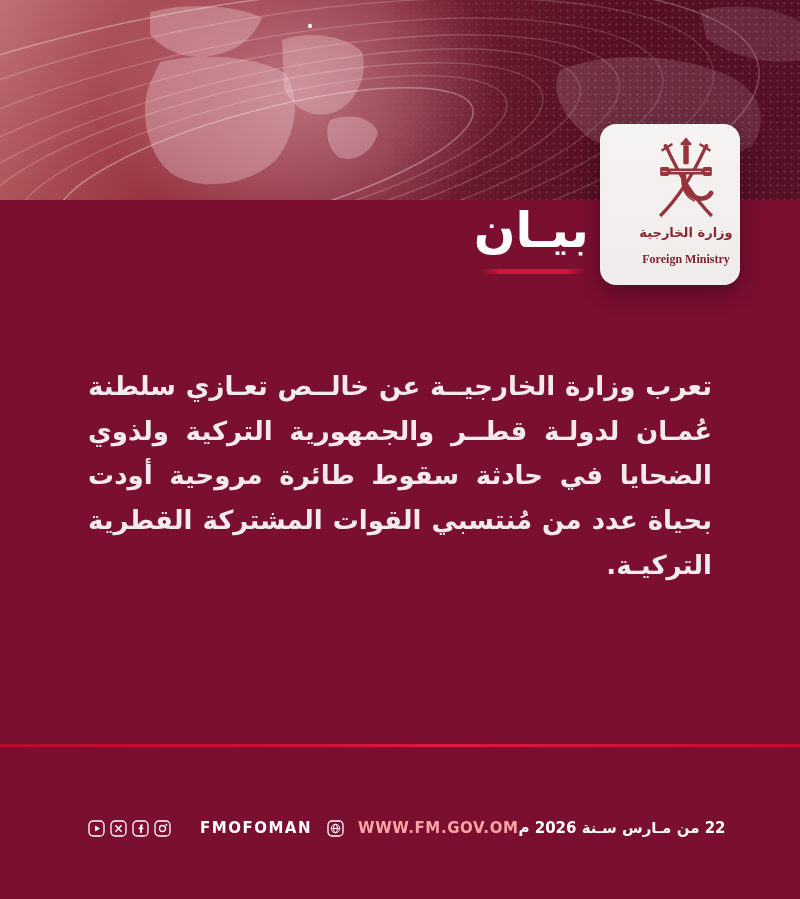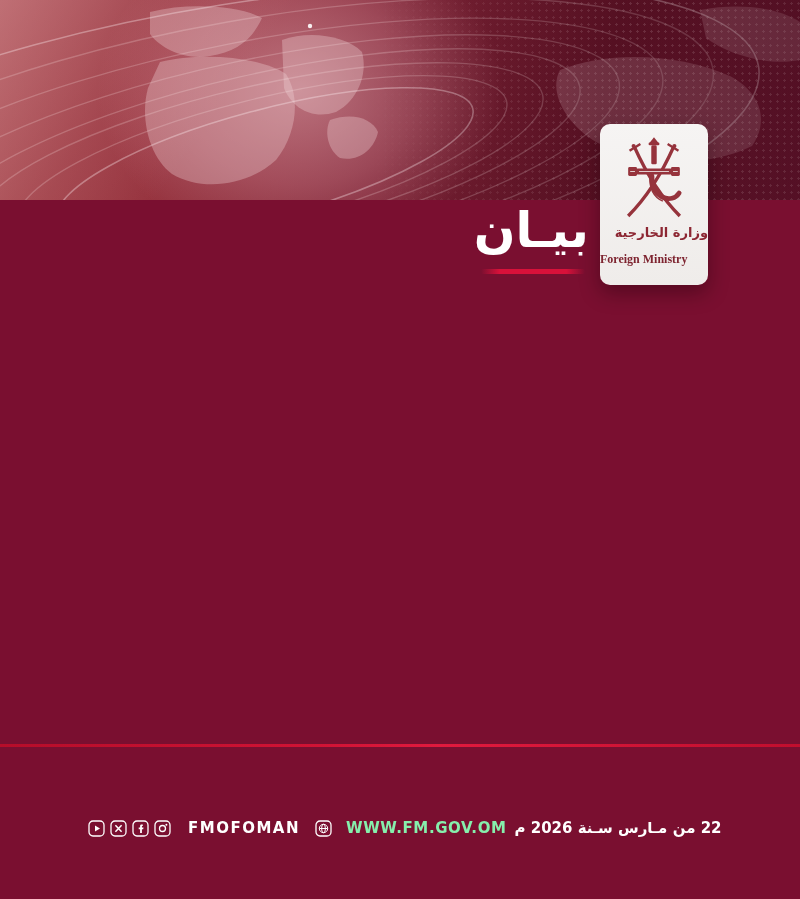--- a/index.html
+++ b/index.html
@@ -40,8 +40,10 @@
   .logo-card{
     position:absolute;left:600px;top:124px;width:108px;height:161px;
     background:linear-gradient(180deg,#f6f4f3 0%,#efecea 100%);
-    border-radius:10px;z-index:6;
+    border-radius:16px;z-index:6;
     box-shadow:0 8px 20px rgba(30,0,10,.4);
+    text-align:center;
+    padding-left:32px;
   }
   .emblem{display:block;margin:13px auto 2px;}
   .logo-ar{

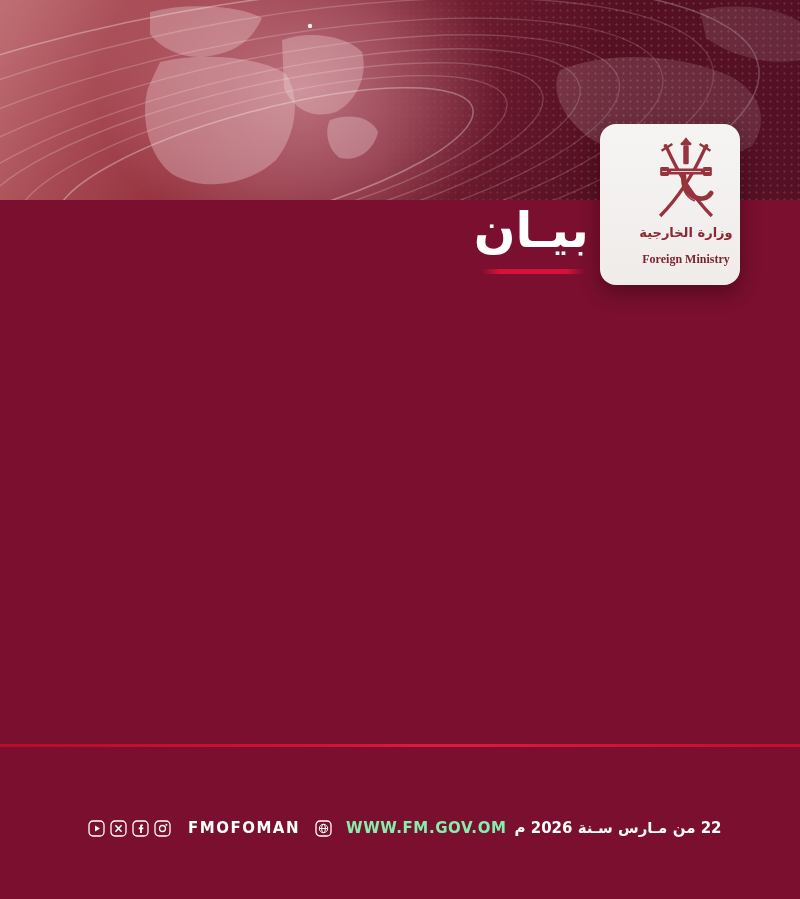--- a/index.html
+++ b/index.html
@@ -171,6 +171,7 @@
   </div>
 
   <div class="bodytext">
+    <p>تعرب وزارة الخارجيــة عن خالــص تعـازي سلطنة عُمـان لدولـة قطــر والجمهورية التركية ولذوي الضحايا في حادثة سقوط طائرة مروحية أودت بحياة عدد من مُنتسبي القوات المشتركة القطرية التركيـة.</p>
   </div>
 
   <div class="divider"></div>

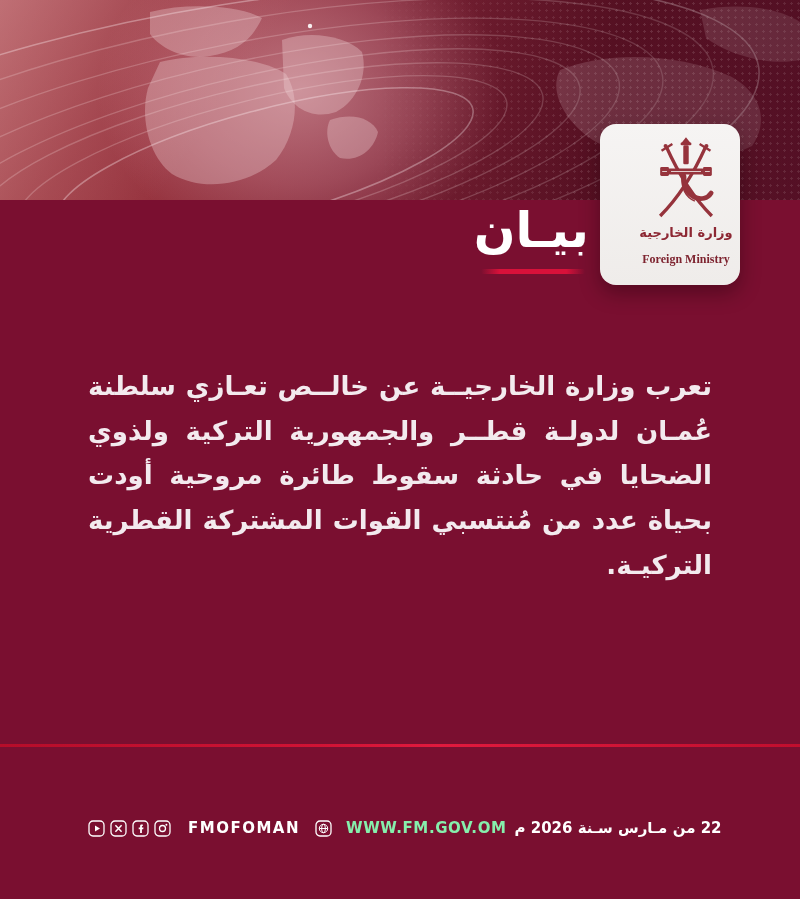--- a/index.html
+++ b/index.html
@@ -84,7 +84,7 @@
   .social-row svg{display:block;}
   .handle{
     color:#ffffff;font-size:15px;font-weight:bold;letter-spacing:1.5px;
-    margin:0 10px 0 12px;
+    margin:0 10px 0 24px;
   }
   .website{
     color:#86efac;font-size:15px;font-weight:bold;letter-spacing:.6px;margin-left:9px;

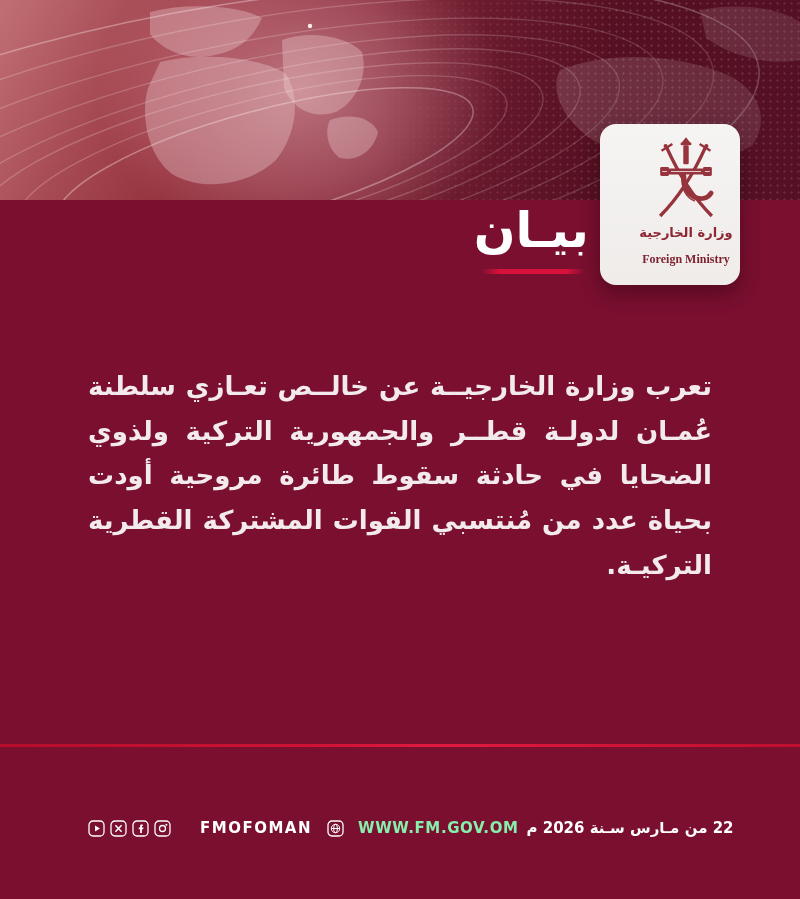--- a/index.html
+++ b/index.html
@@ -87,7 +87,7 @@
     margin:0 10px 0 24px;
   }
   .website{
-    color:#86efac;font-size:15px;font-weight:bold;letter-spacing:.6px;margin-left:9px;
+    color:#fca5a5;font-size:15px;font-weight:bold;letter-spacing:.6px;margin-left:9px;
   }
   .footer-date{
     color:#ffffff;font-size:15px;font-weight:bold;direction:rtl;white-space:nowrap;padding-left:8px;

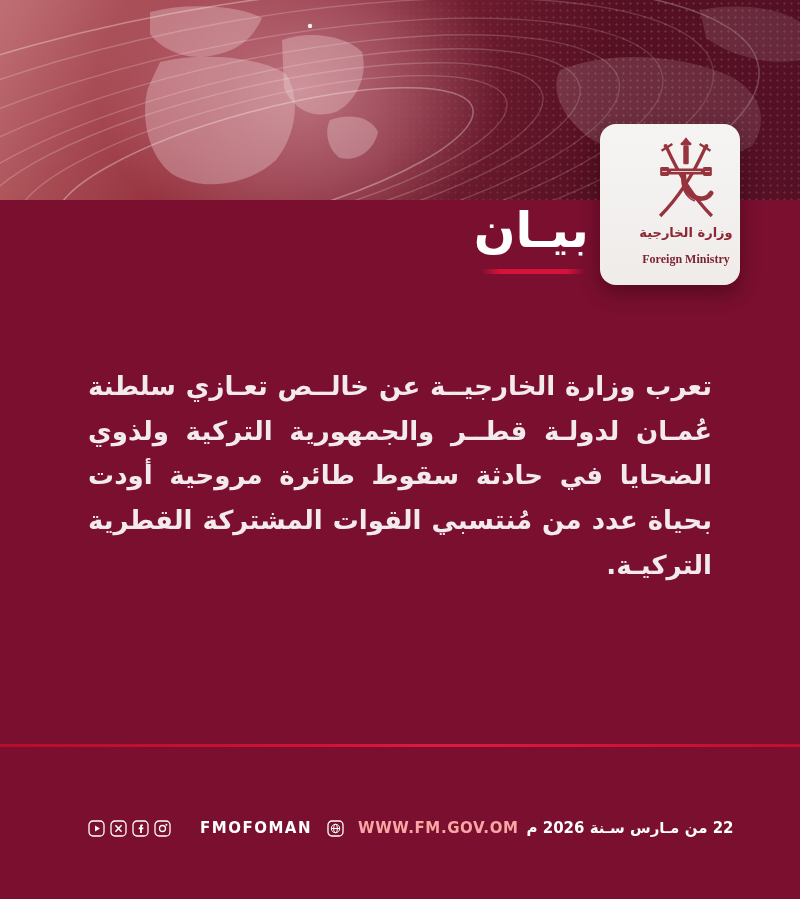--- a/index.html
+++ b/index.html
@@ -90,7 +90,7 @@
     color:#fca5a5;font-size:15px;font-weight:bold;letter-spacing:.6px;margin-left:9px;
   }
   .footer-date{
-    color:#ffffff;font-size:15px;font-weight:bold;direction:rtl;white-space:nowrap;padding-left:8px;
+    color:#ffffff;font-size:15px;font-weight:bold;direction:rtl;white-space:nowrap;
   }
 </style>
 </head>

